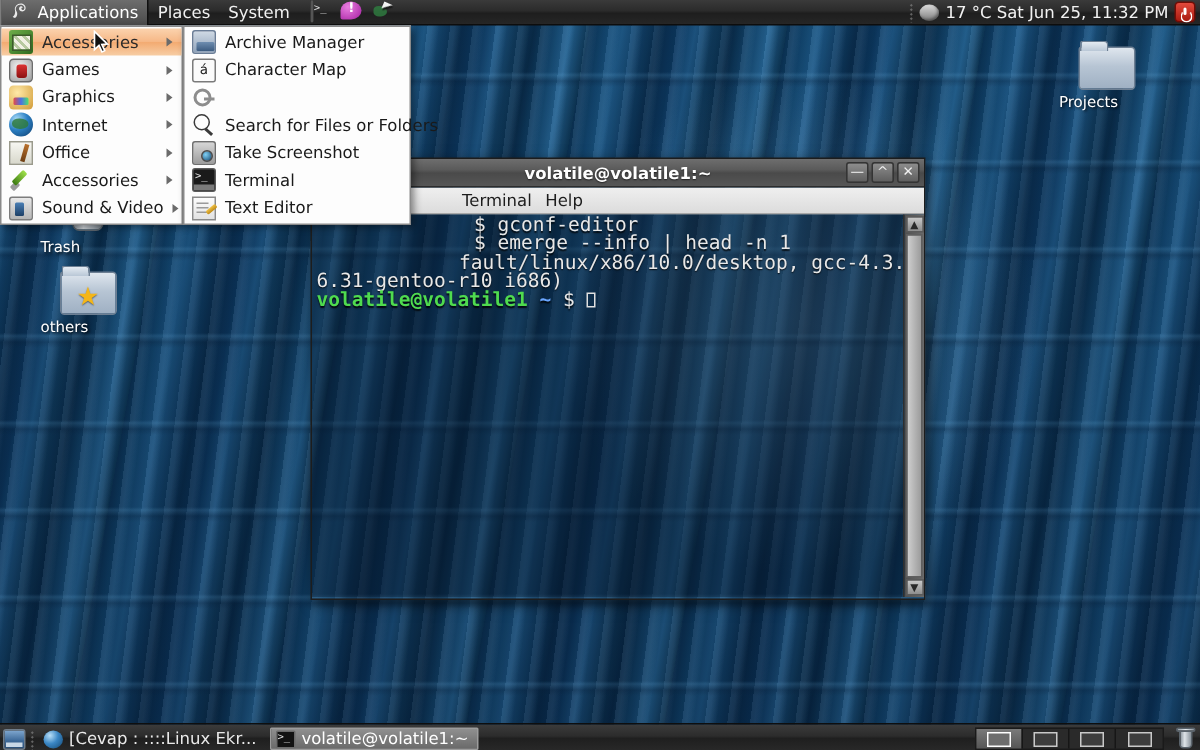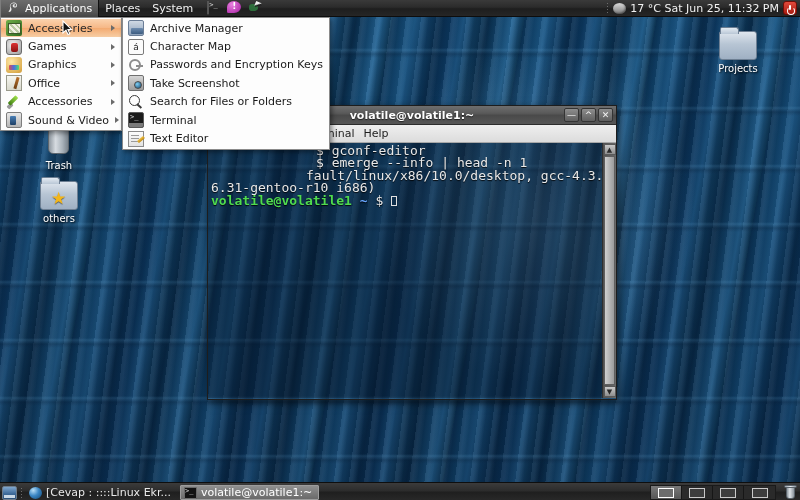--- a/index.html
+++ b/index.html
@@ -130,7 +130,7 @@
     border-top: 3.5px solid transparent; border-bottom: 3.5px solid transparent;
   }
   #app-menu { left: 0; top: 17px; width: 122px; }
-  #sub-menu { left: 122px; top: 17px; width: 208px; }
+  #sub-menu { left: 122px; top: 17px; width: 152px; }
 
   
   .ic-access { background: linear-gradient(135deg,#6fae4a,#2e6a1d); border-radius:2px; position:relative; }

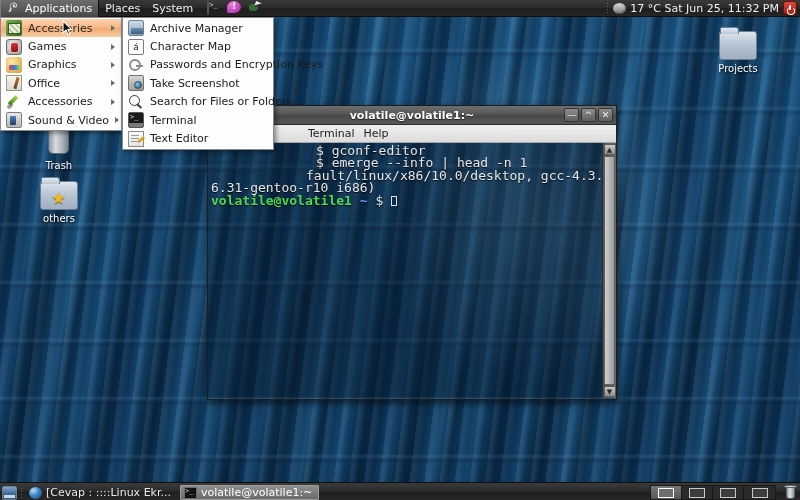--- a/index.html
+++ b/index.html
@@ -465,7 +465,6 @@
       </div>
       <div class="menu-item">
         <span class="mi-ico ic-keys"></span>
-        <span class="mi-label">Passwords and Encryption Keys</span>
       </div>
       <div class="menu-item">
         <span class="mi-ico ic-shot"></span>

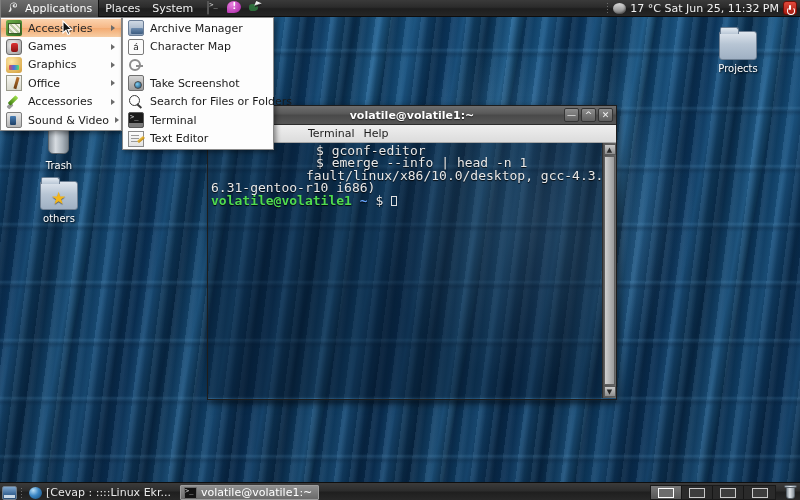--- a/index.html
+++ b/index.html
@@ -192,7 +192,7 @@
 
   
   .desk-icon {
-    position: absolute; width: 64px; text-align: center; color: #ffffff;
+    position: absolute; width: 64px; color: #ffffff;
     font-size: 10px; text-shadow: 1px 1px 2px rgba(0,0,0,.95); z-index: 5; cursor: default;
   }
   .desk-icon .glyph { width: 40px; height: 34px; margin: 0 auto 1px; position: relative; }

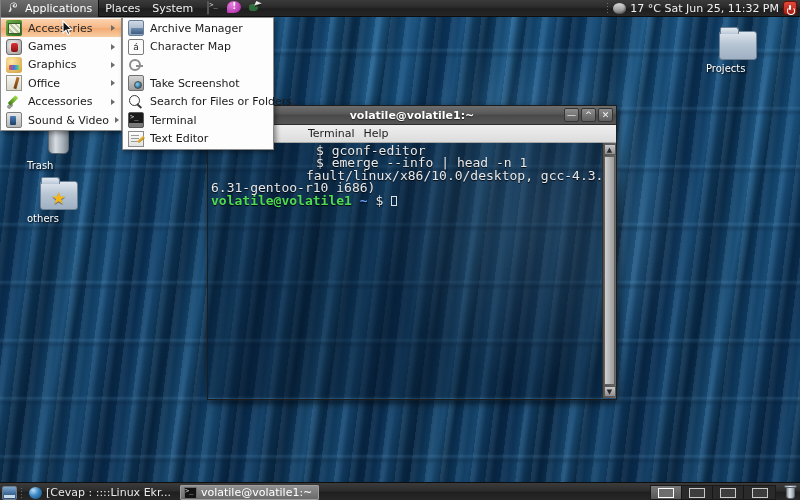--- a/index.html
+++ b/index.html
@@ -438,6 +438,11 @@
         <span class="arrow"></span>
       </div>
       <div class="menu-item">
+        <span class="mi-ico ic-internet"></span>
+        <span class="mi-label">Internet</span>
+        <span class="arrow"></span>
+      </div>
+      <div class="menu-item">
         <span class="mi-ico ic-office"></span>
         <span class="mi-label">Office</span>
         <span class="arrow"></span>

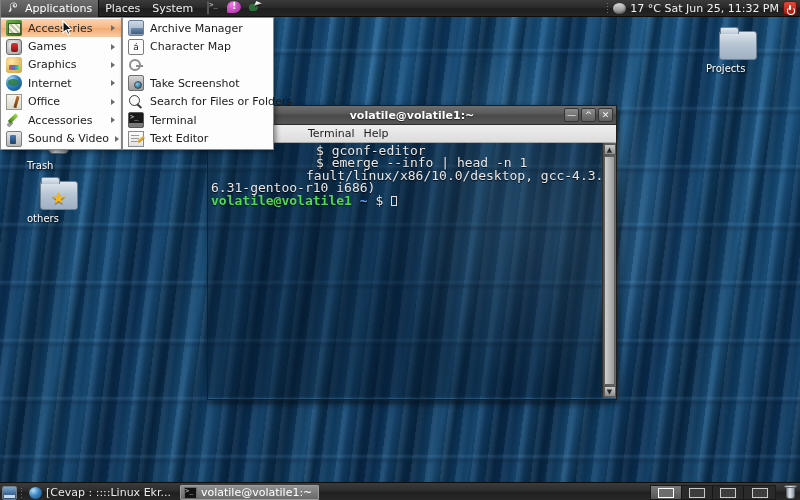--- a/index.html
+++ b/index.html
@@ -472,12 +472,12 @@
         <span class="mi-ico ic-keys"></span>
       </div>
       <div class="menu-item">
+        <span class="mi-ico ic-search"></span>
+        <span class="mi-label">Search for Files or Folders</span>
+      </div>
+      <div class="menu-item">
         <span class="mi-ico ic-shot"></span>
         <span class="mi-label">Take Screenshot</span>
-      </div>
-      <div class="menu-item">
-        <span class="mi-ico ic-search"></span>
-        <span class="mi-label">Search for Files or Folders</span>
       </div>
       <div class="menu-item">
         <span class="mi-ico ic-term"></span>

